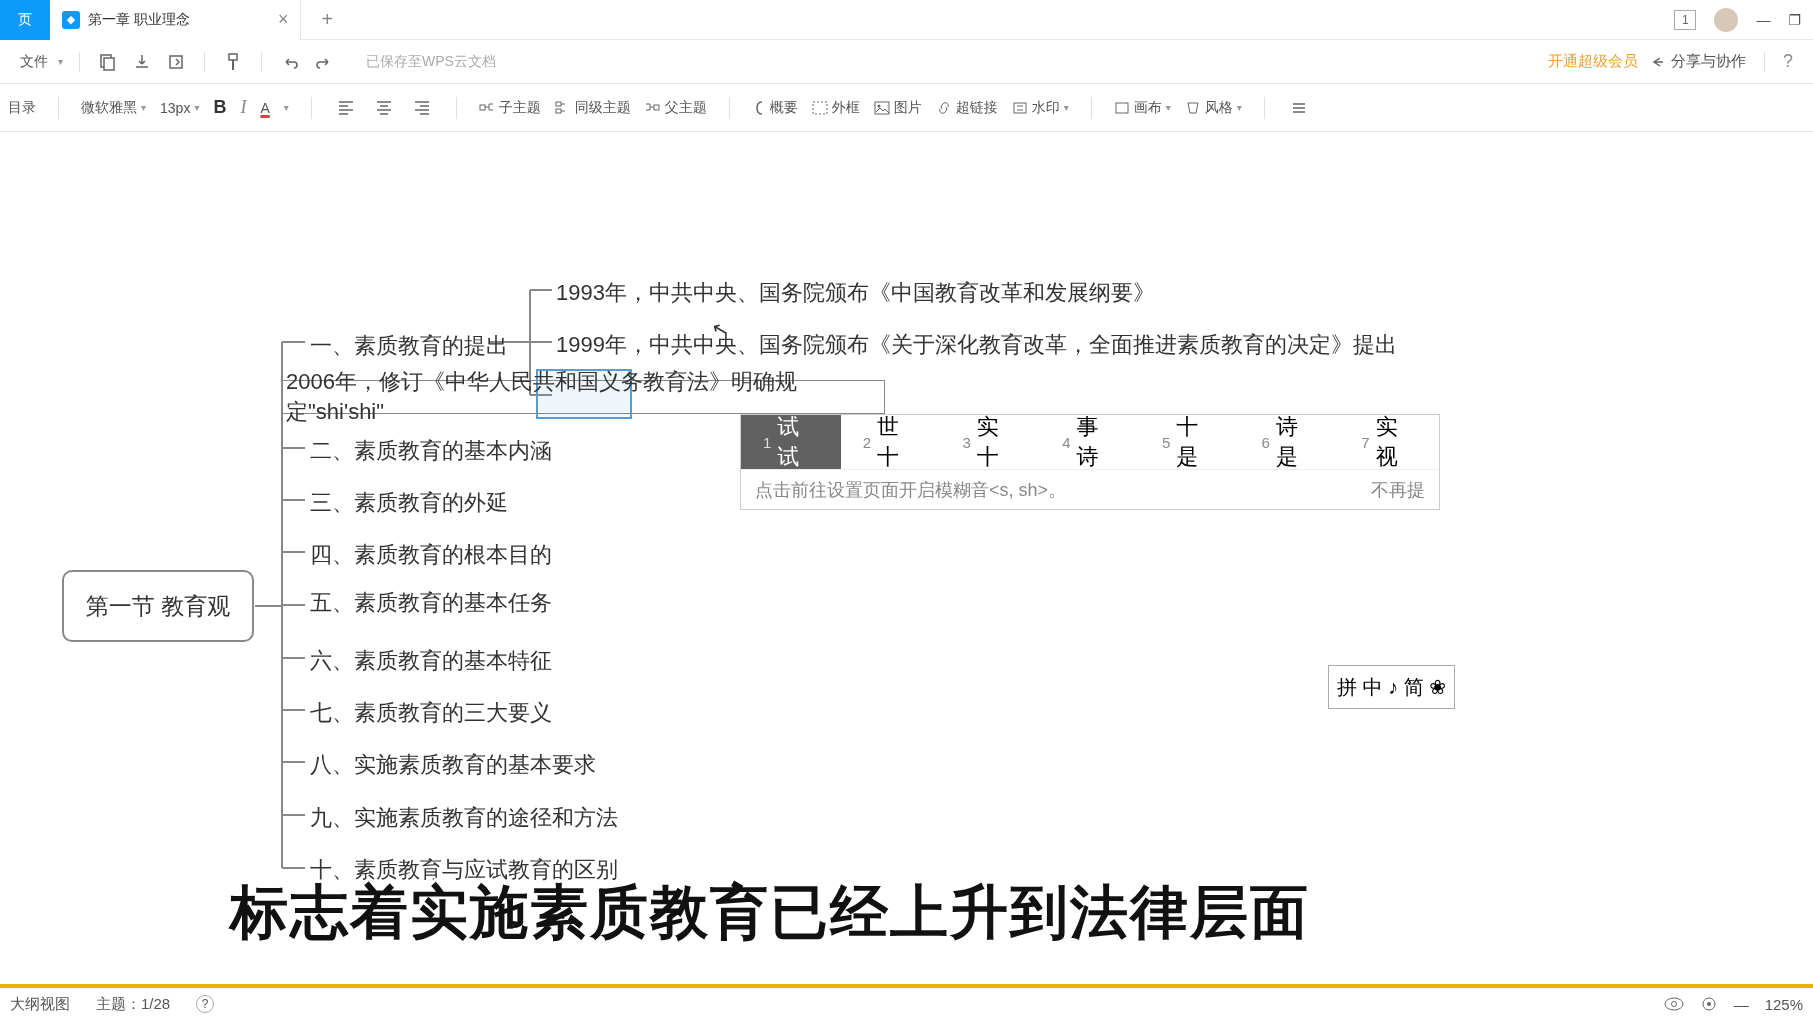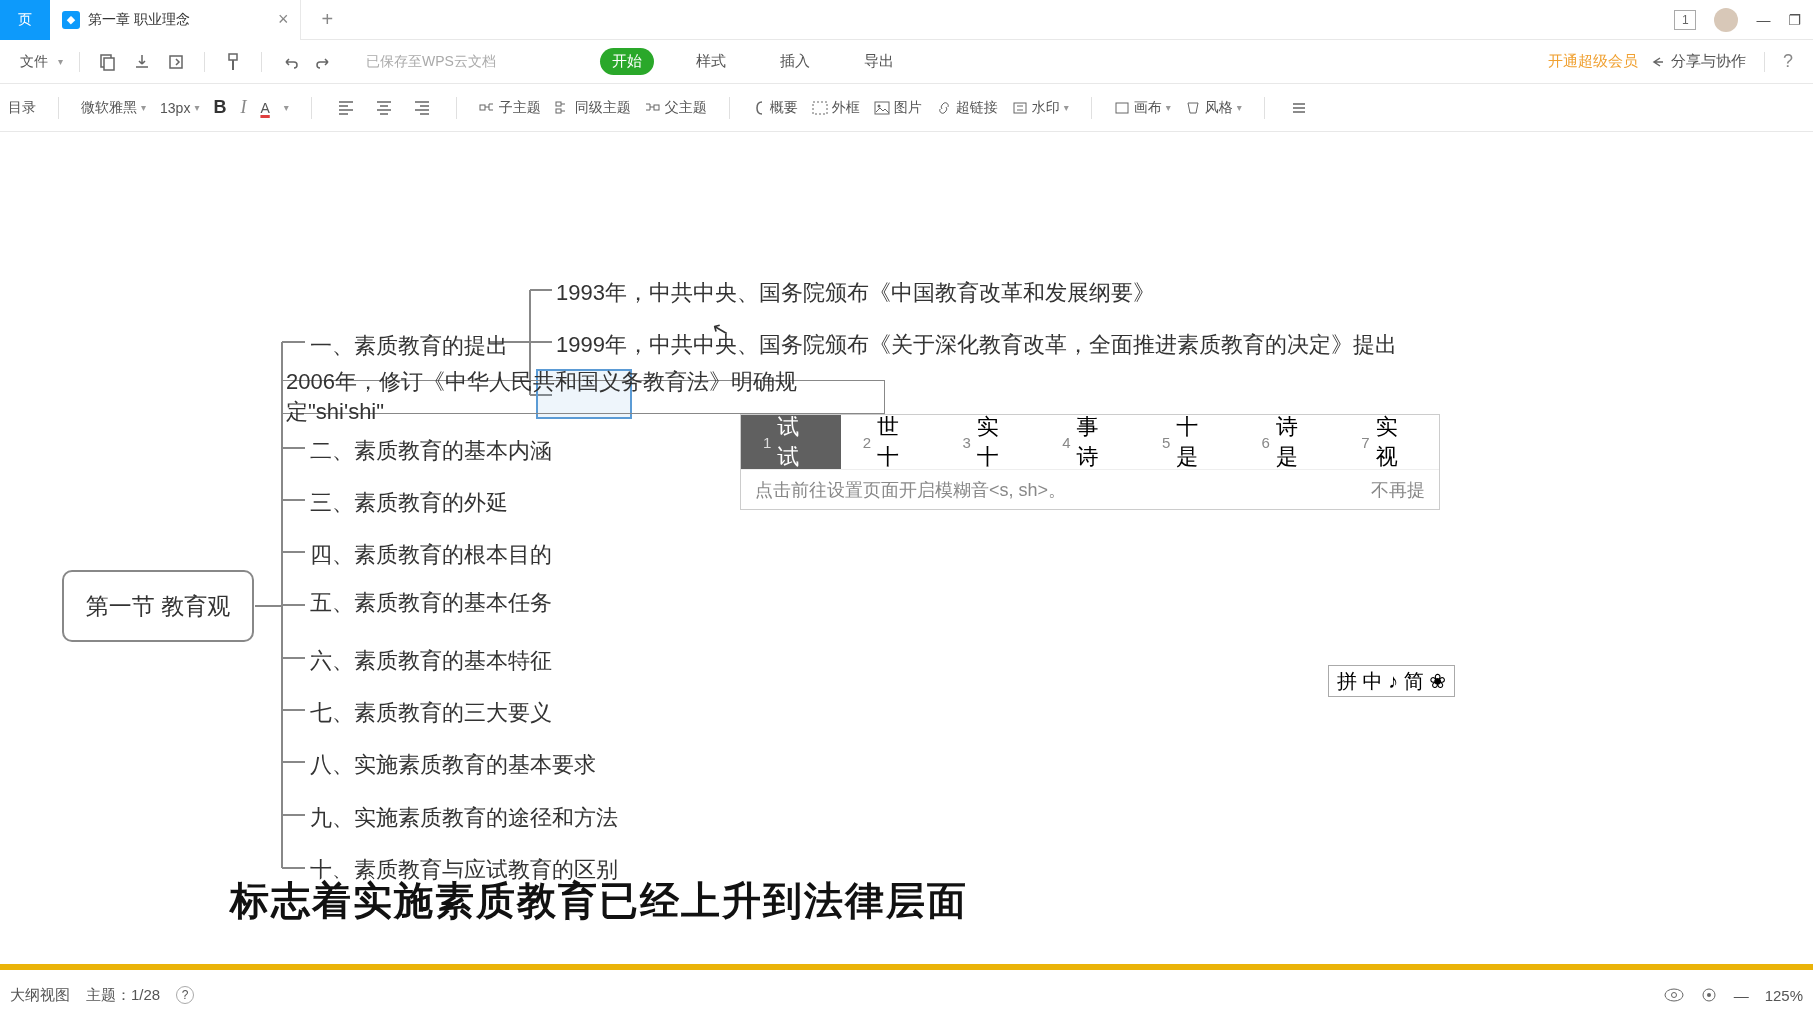--- a/index.html
+++ b/index.html
@@ -152,12 +152,6 @@
       </svg>
     </span>
   <span class="cloud-status">已保存至WPS云文档</span>
-  <div class="menu-tabs">
-    <span class="menu-tab active">开始</span>
-    <span class="menu-tab">样式</span>
-    <span class="menu-tab">插入</span>
-    <span class="menu-tab">导出</span>
-  </div>
   <div class="toolbar1-right">
     <span class="vip-link">开通超级会员</span>
     <span class="share-link">

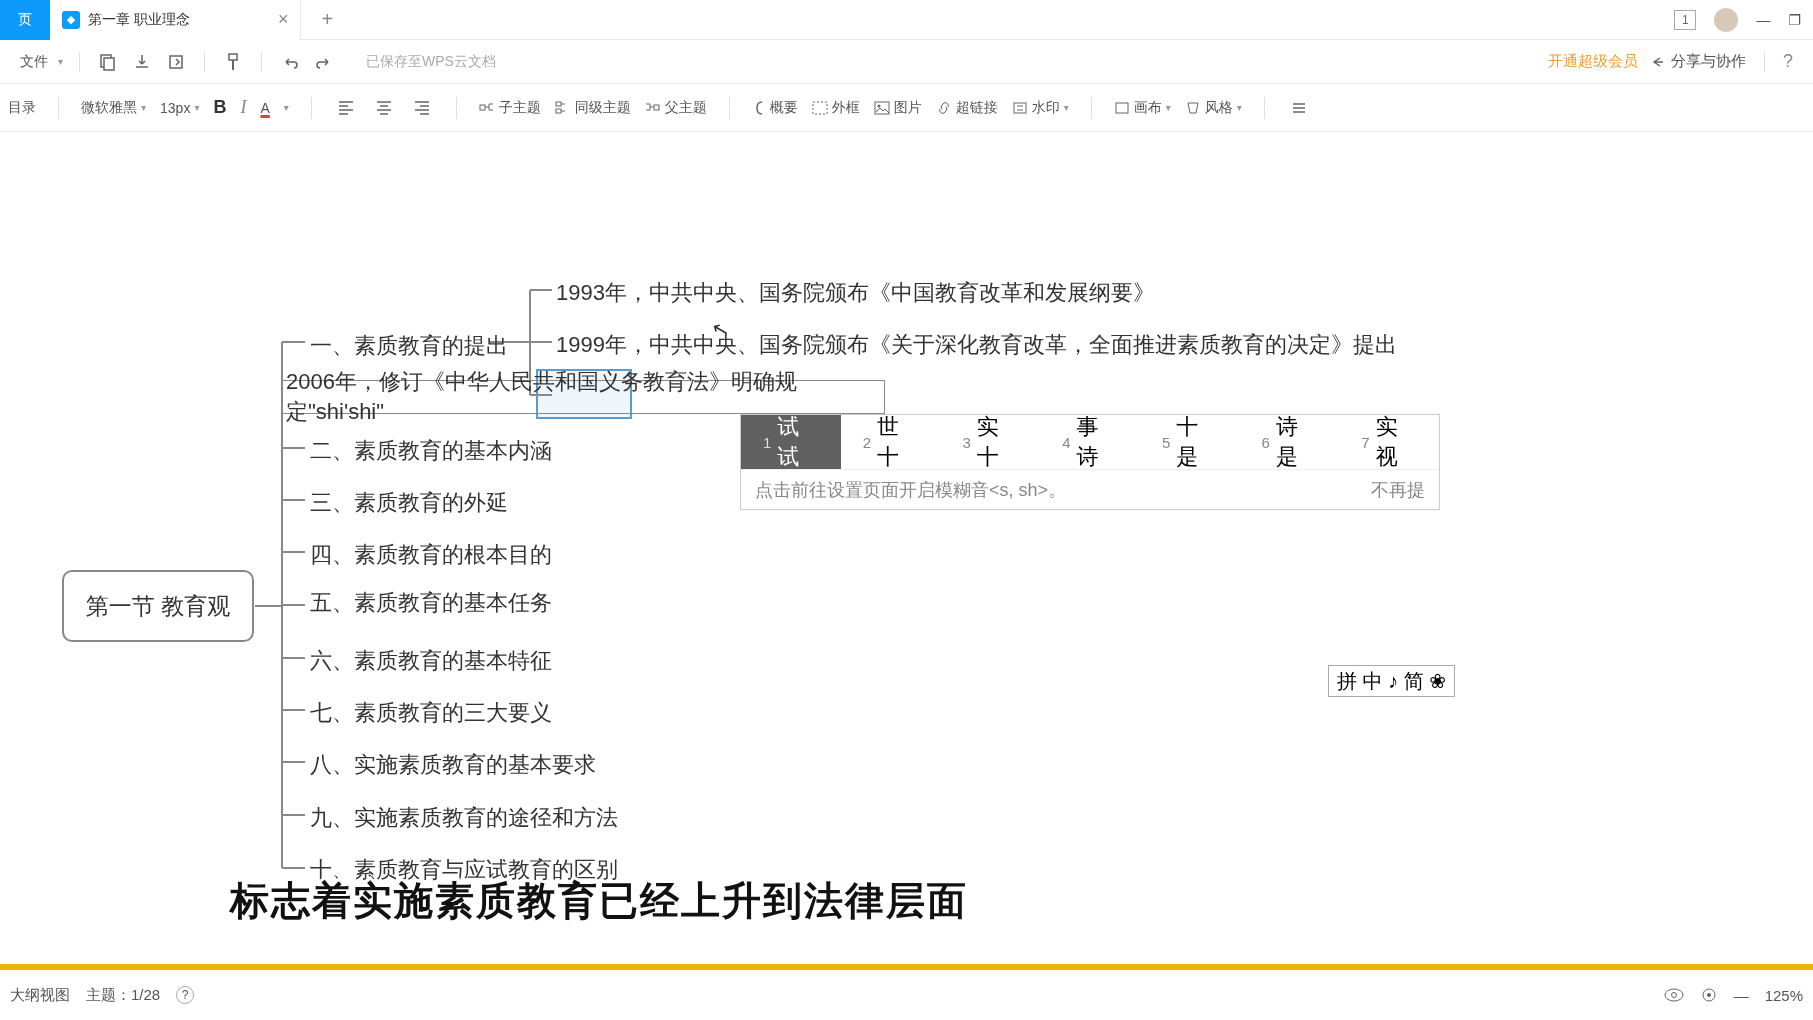--- a/index.html
+++ b/index.html
@@ -78,7 +78,7 @@
 .cursor-arrow { position: absolute; left: 712px; top: 185px; font-size: 20px; transform: rotate(-15deg); color: #333; pointer-events:none; }
 
 
-.ime-status { position: absolute; left: 1328px; top: 533px; height: 32px; border: 1px solid #aaa; background: #fff; display: flex; align-items: center; gap: 8px; padding: 0 8px; font-size: 20px; }
+.ime-status { position: absolute; left: 1328px; top: 533px; height: 44px; border: 1px solid #aaa; background: #fff; display: flex; align-items: center; gap: 8px; padding: 0 8px; font-size: 20px; }
 
 
 .subtitle { position: absolute; left: 230px; top: 742px; font-size: 39px; font-weight: 900; color: #111; -webkit-text-stroke: 6px #fff; paint-order: stroke fill; letter-spacing: 2px; white-space: nowrap; }

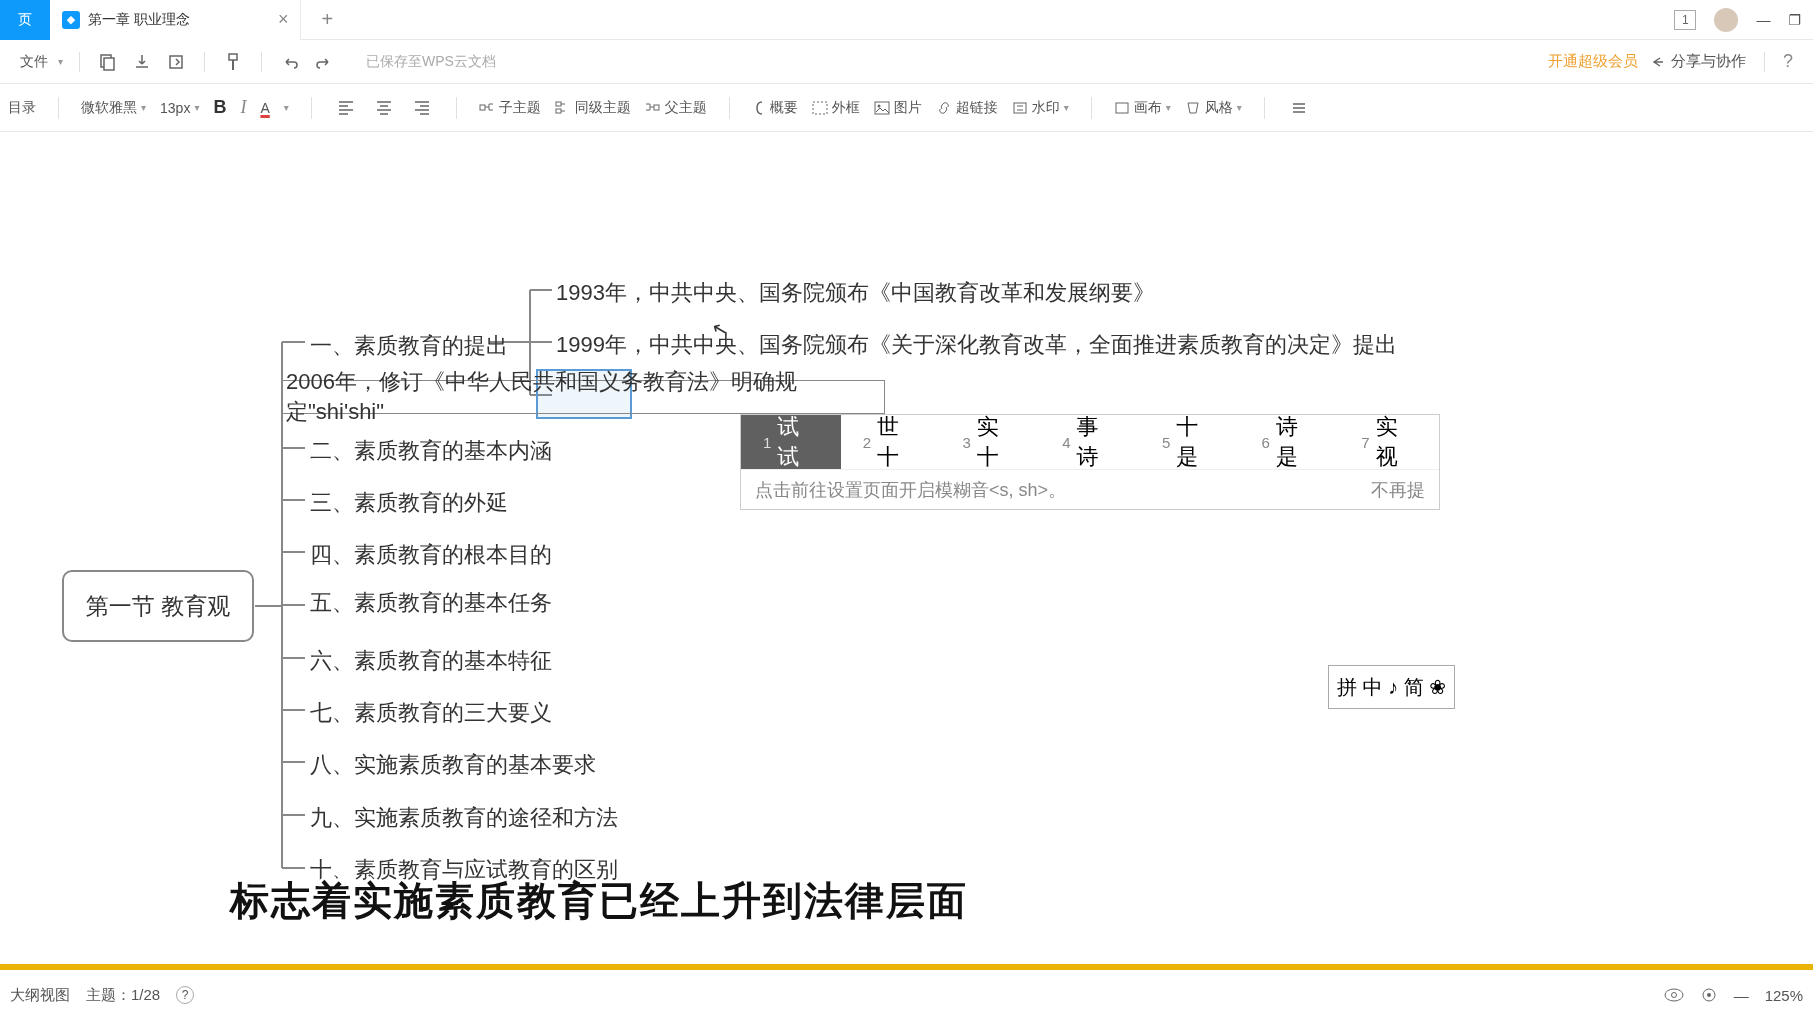--- a/index.html
+++ b/index.html
@@ -81,7 +81,7 @@
 .ime-status { position: absolute; left: 1328px; top: 533px; height: 44px; border: 1px solid #aaa; background: #fff; display: flex; align-items: center; gap: 8px; padding: 0 8px; font-size: 20px; }
 
 
-.subtitle { position: absolute; left: 230px; top: 742px; font-size: 39px; font-weight: 900; color: #111; -webkit-text-stroke: 6px #fff; paint-order: stroke fill; letter-spacing: 2px; white-space: nowrap; }
+.subtitle { position: absolute; left: 230px; top: 742px; font-size: 58px; font-weight: 900; color: #111; -webkit-text-stroke: 6px #fff; paint-order: stroke fill; letter-spacing: 2px; white-space: nowrap; }
 
 
 .statusbar { position: absolute; bottom: 0; left: 0; right: 0; height: 56px; border-top: 6px solid #eab308; display: flex; align-items: center; padding: 0 10px; font-size: 15px; color: #555; gap: 16px; }

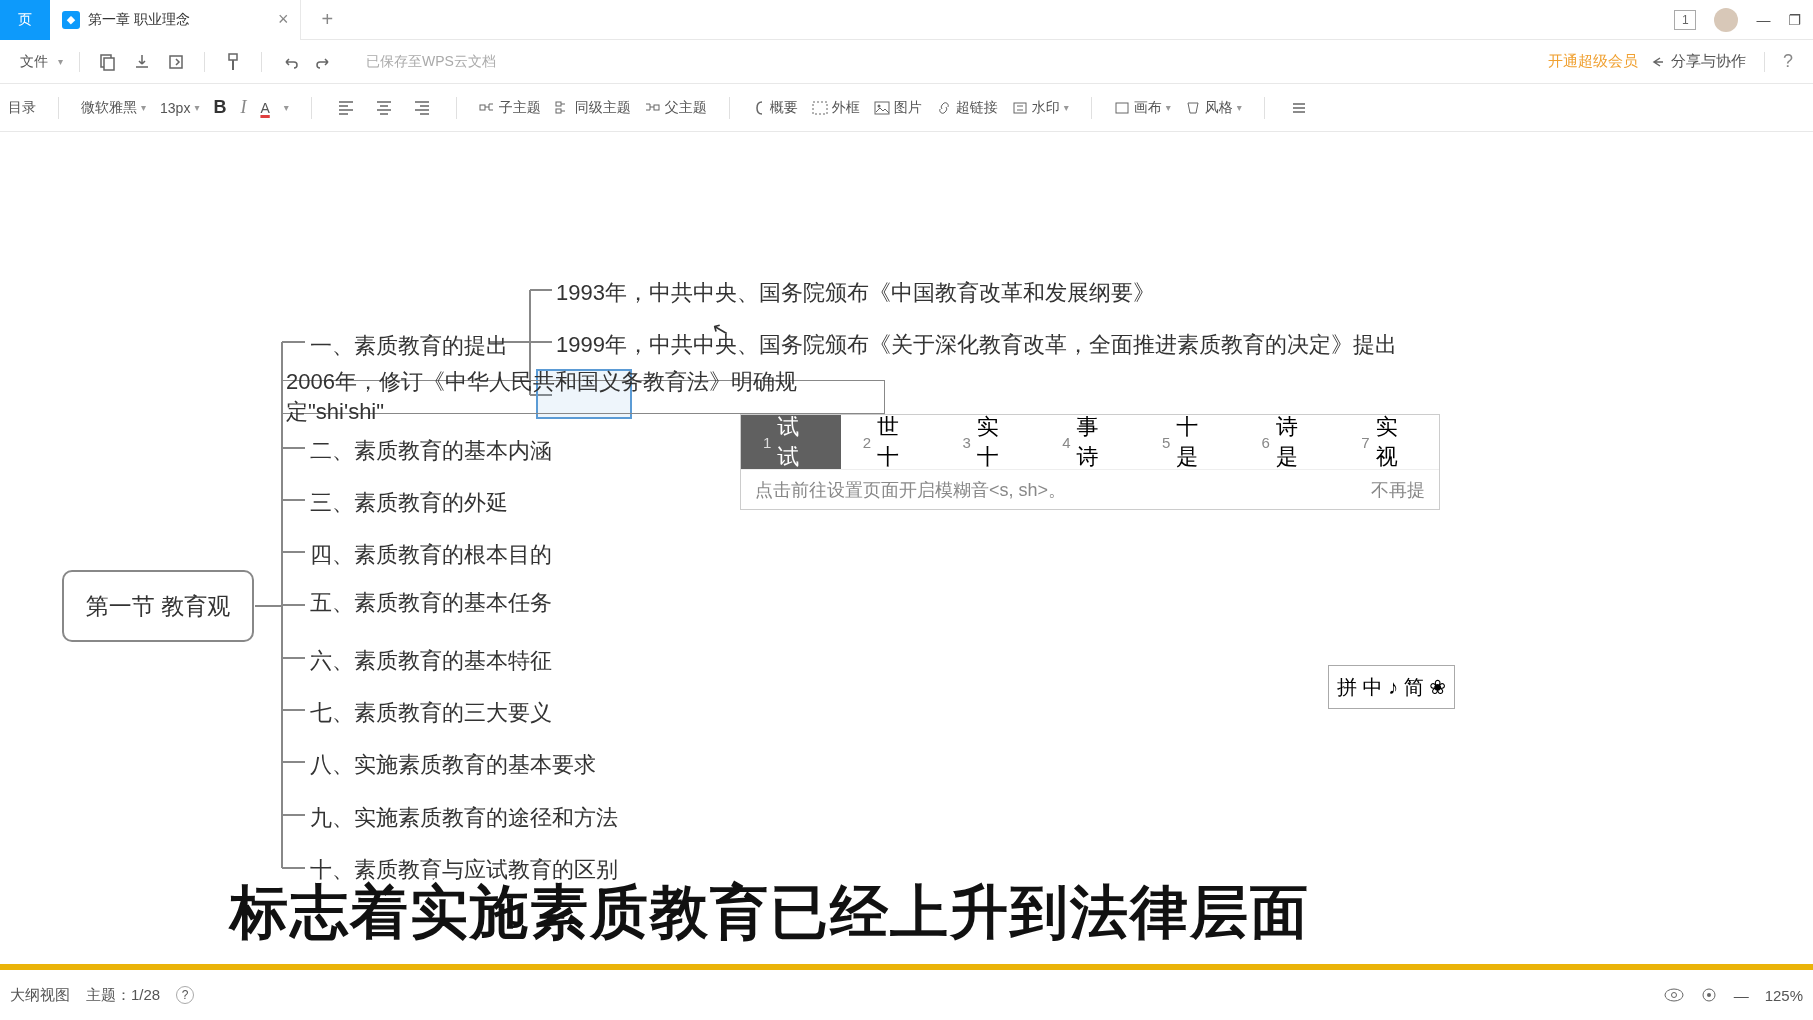--- a/index.html
+++ b/index.html
@@ -84,7 +84,7 @@
 .subtitle { position: absolute; left: 230px; top: 742px; font-size: 58px; font-weight: 900; color: #111; -webkit-text-stroke: 6px #fff; paint-order: stroke fill; letter-spacing: 2px; white-space: nowrap; }
 
 
-.statusbar { position: absolute; bottom: 0; left: 0; right: 0; height: 56px; border-top: 6px solid #eab308; display: flex; align-items: center; padding: 0 10px; font-size: 15px; color: #555; gap: 16px; }
+.statusbar { position: absolute; bottom: 0; left: 0; right: 0; height: 36px; border-top: 4px solid #eab308; display: flex; align-items: center; padding: 0 10px; font-size: 15px; color: #555; gap: 26px; }
 .statusbar-right { margin-left: auto; display: flex; align-items: center; gap: 16px; }
 
 

